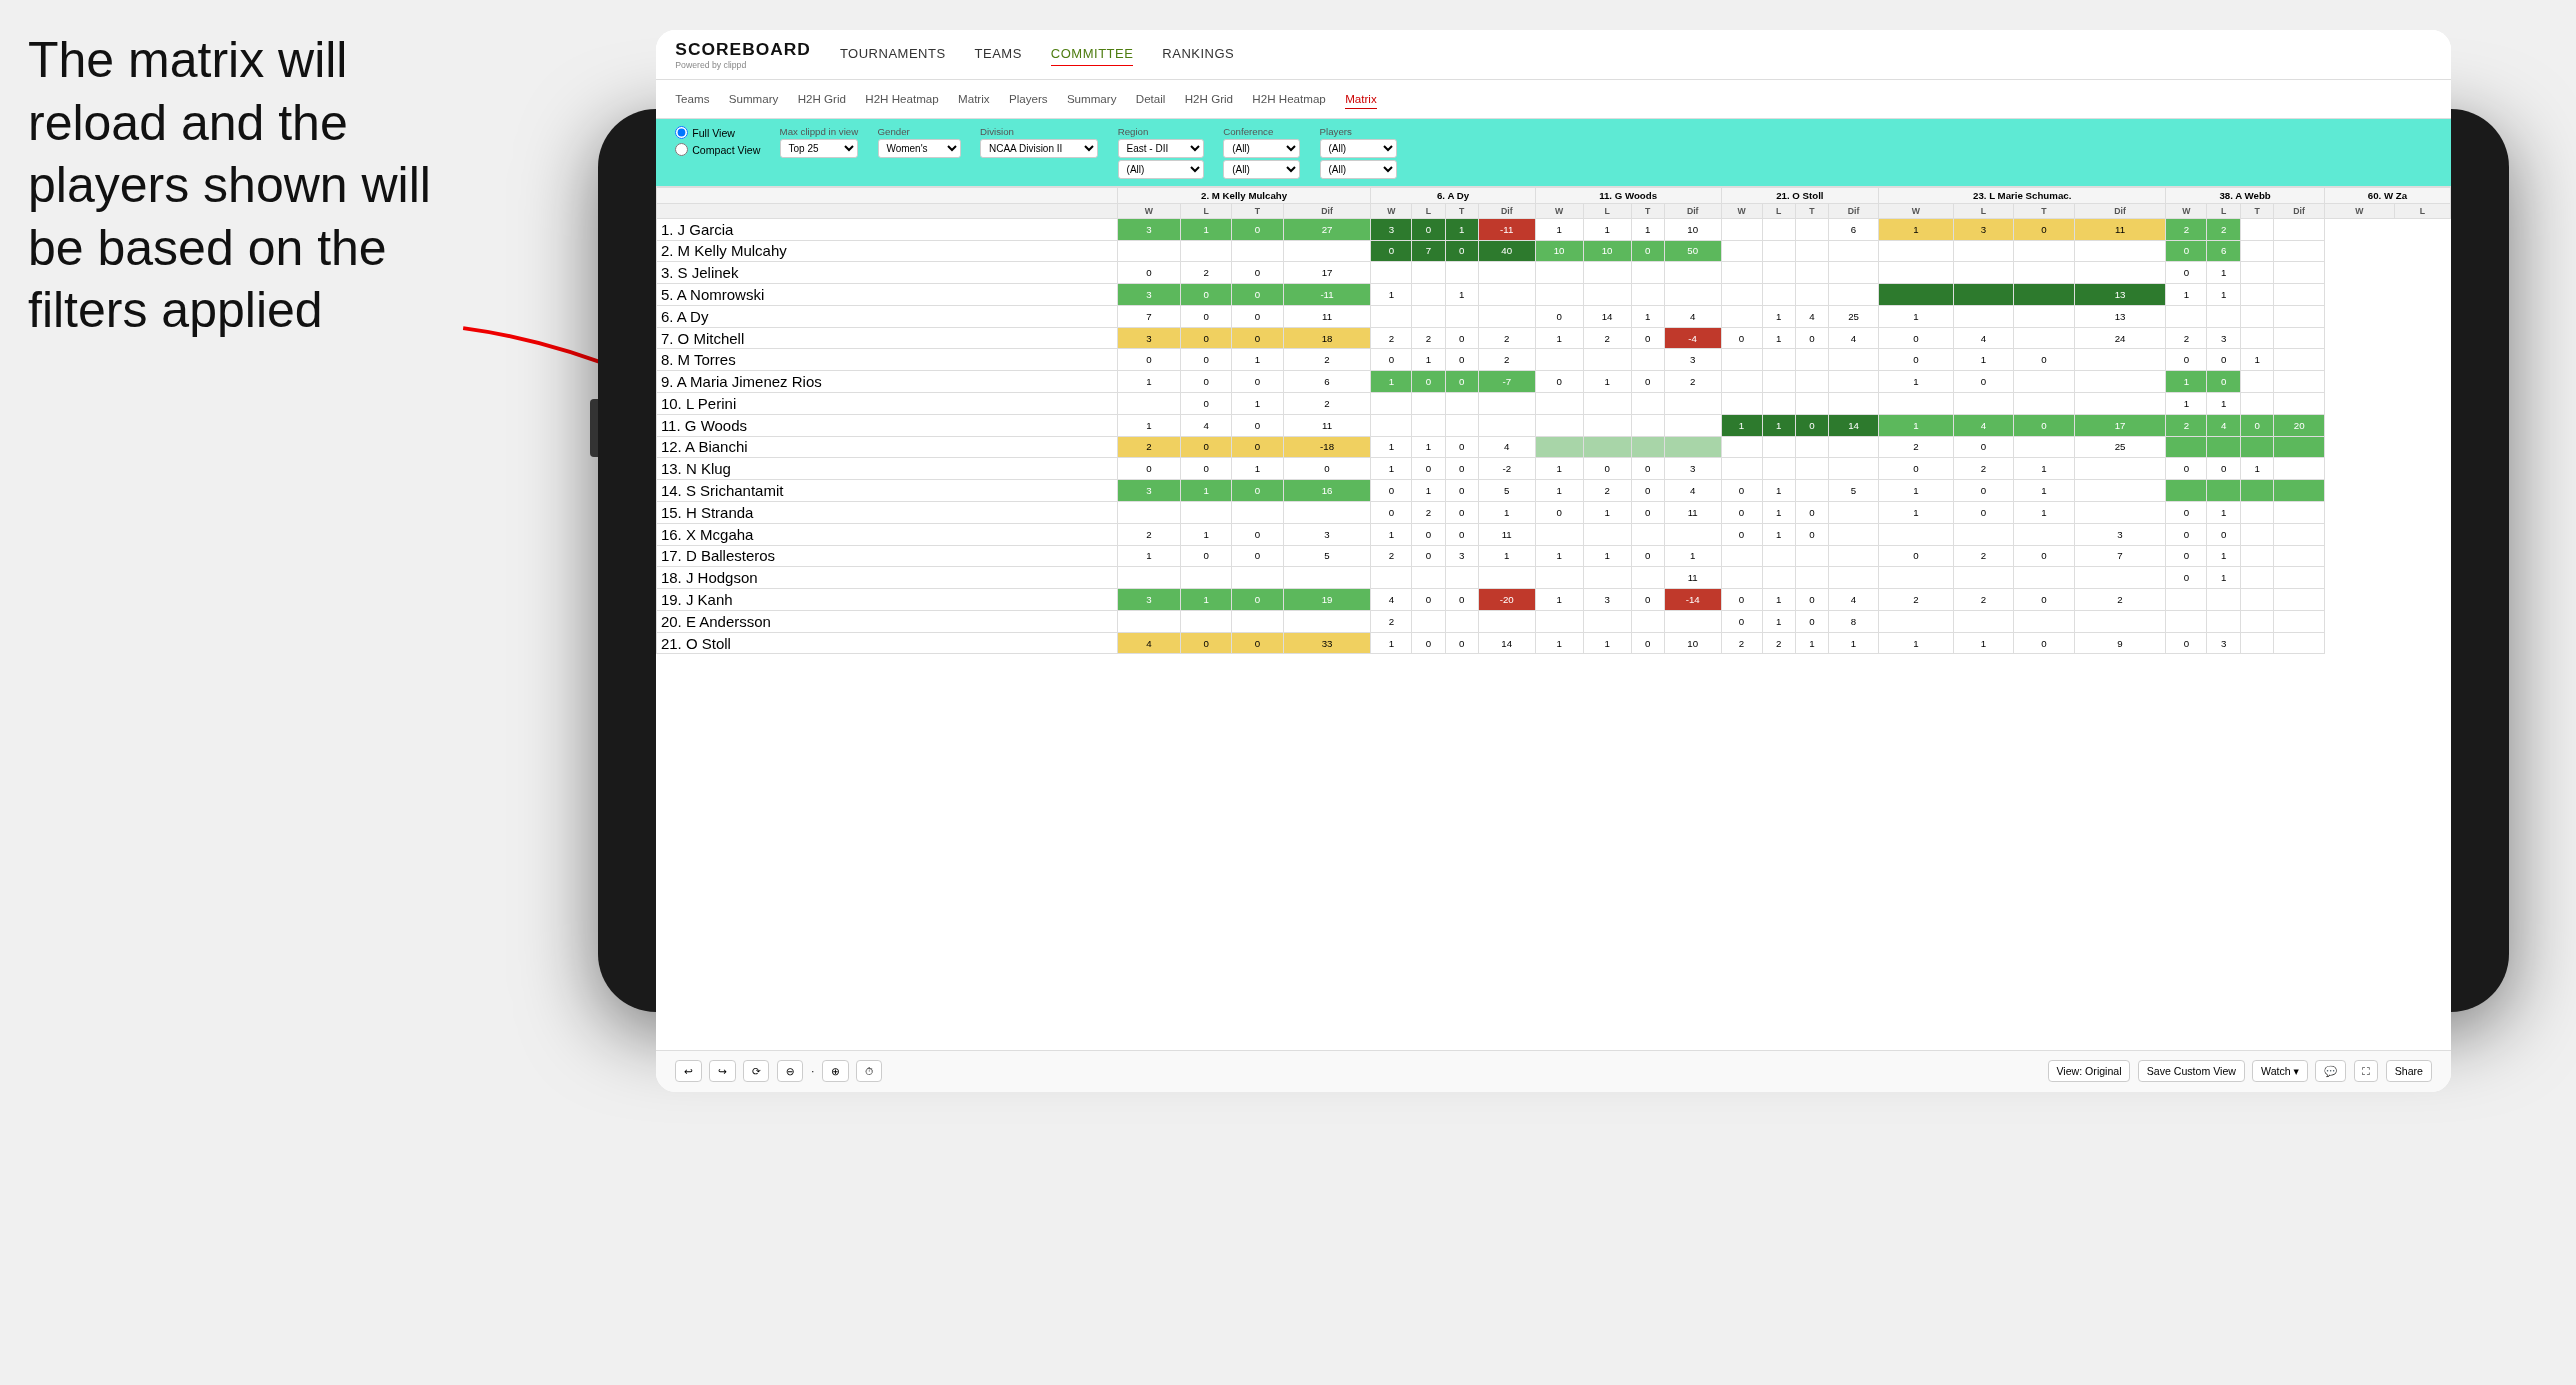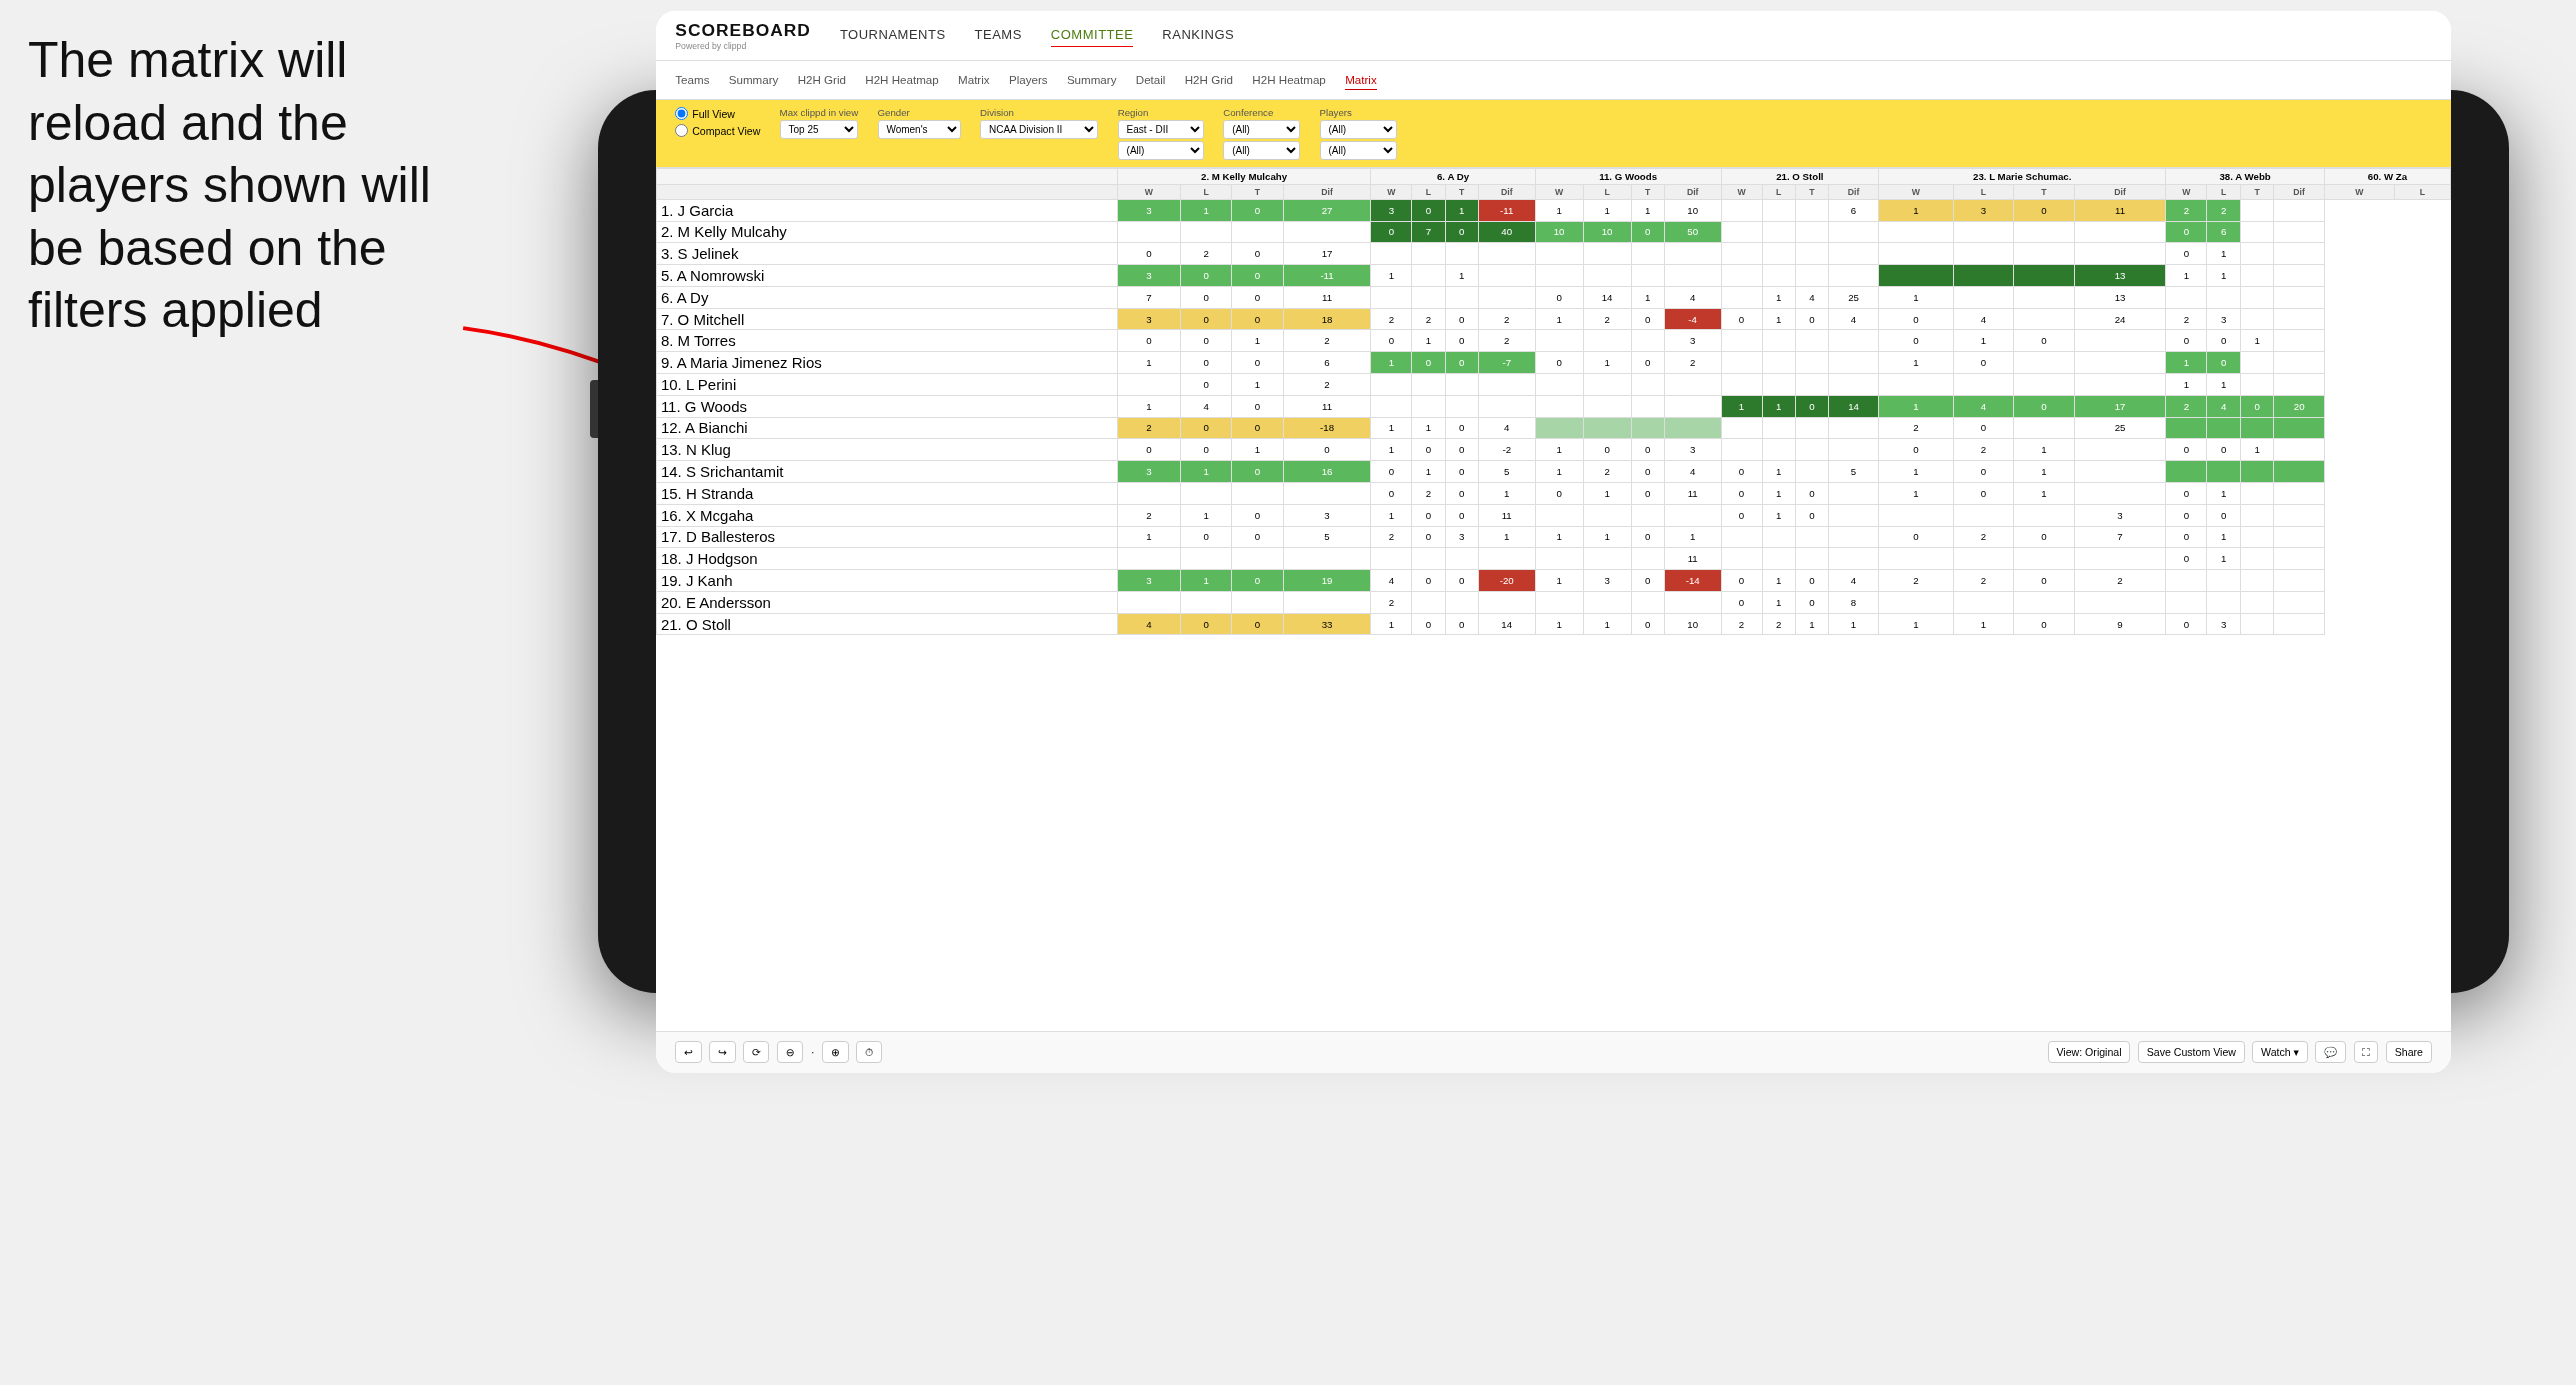--- a/index.html
+++ b/index.html
@@ -27,7 +27,7 @@
     
     .tablet-frame {
       position: absolute;
-      top: 90px;
+      top: 109px;
       left: 598px;
       width: 1911px;
       height: 903px;

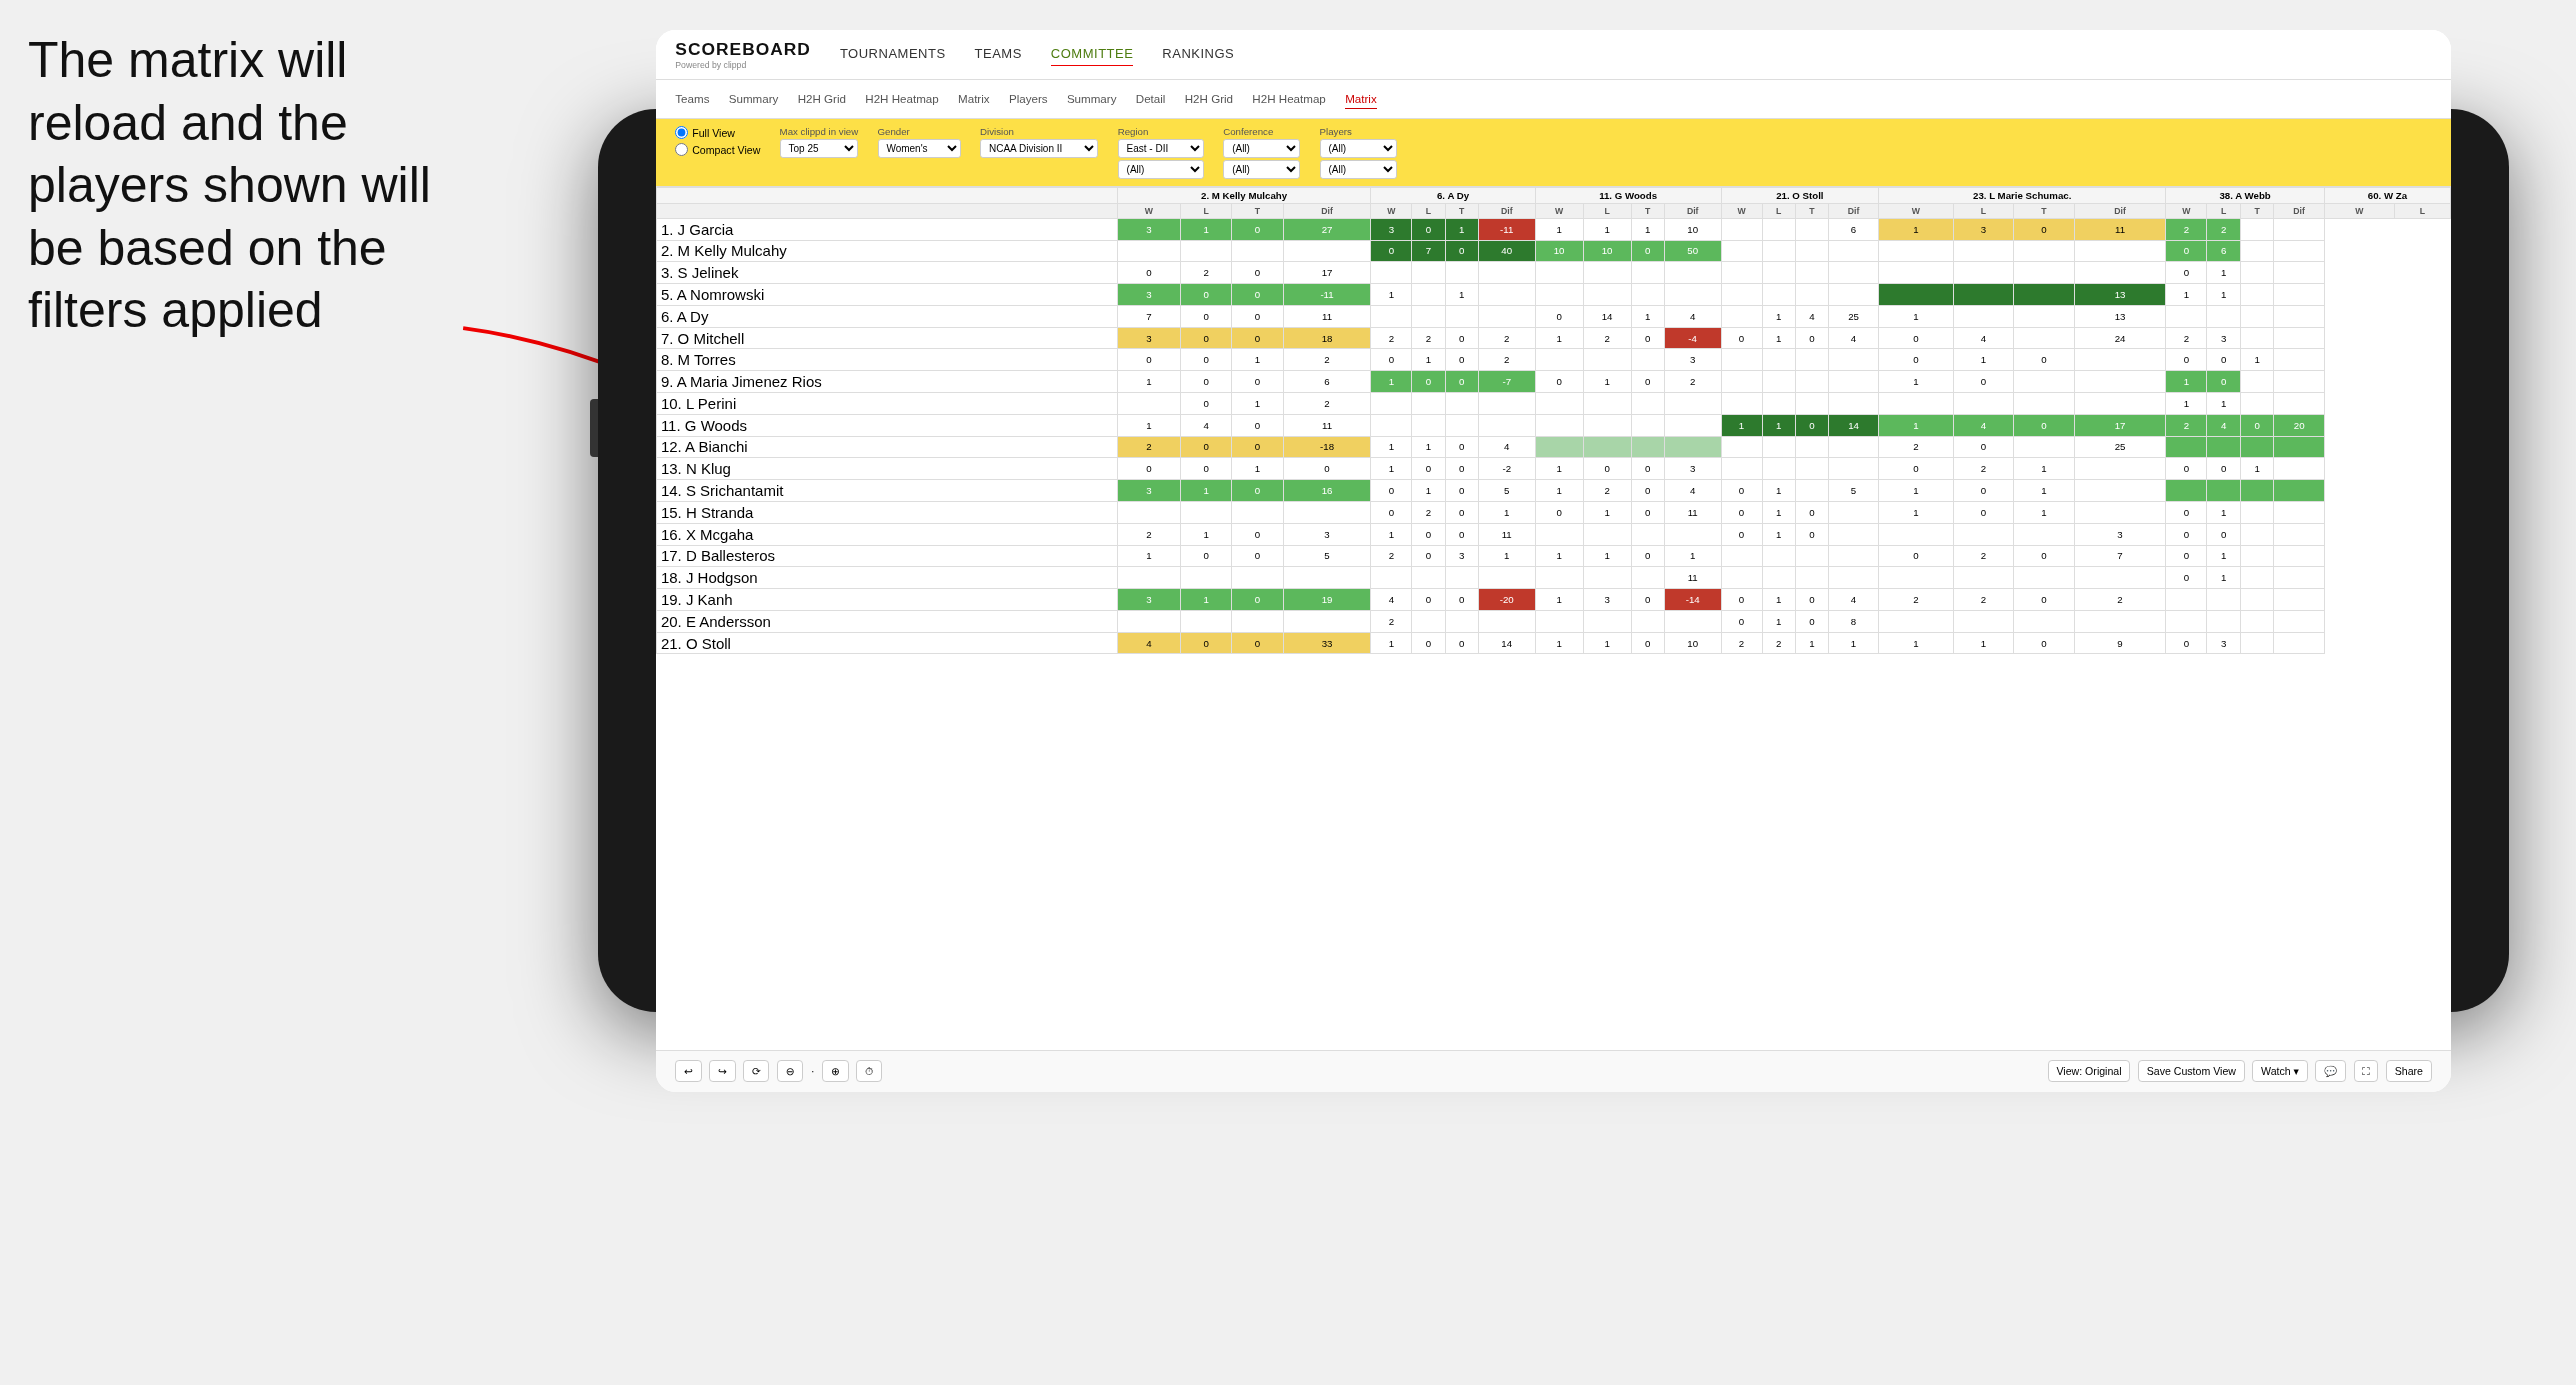--- a/index.html
+++ b/index.html
@@ -126,7 +126,7 @@
       display: flex;
       align-items: flex-start;
       padding: 7.7px 19.3px;
-      background: #fde047;
+      background: #5eead4;
       border-bottom: 1px solid #ddd;
       flex-shrink: 0;
       gap: 19.3px;

